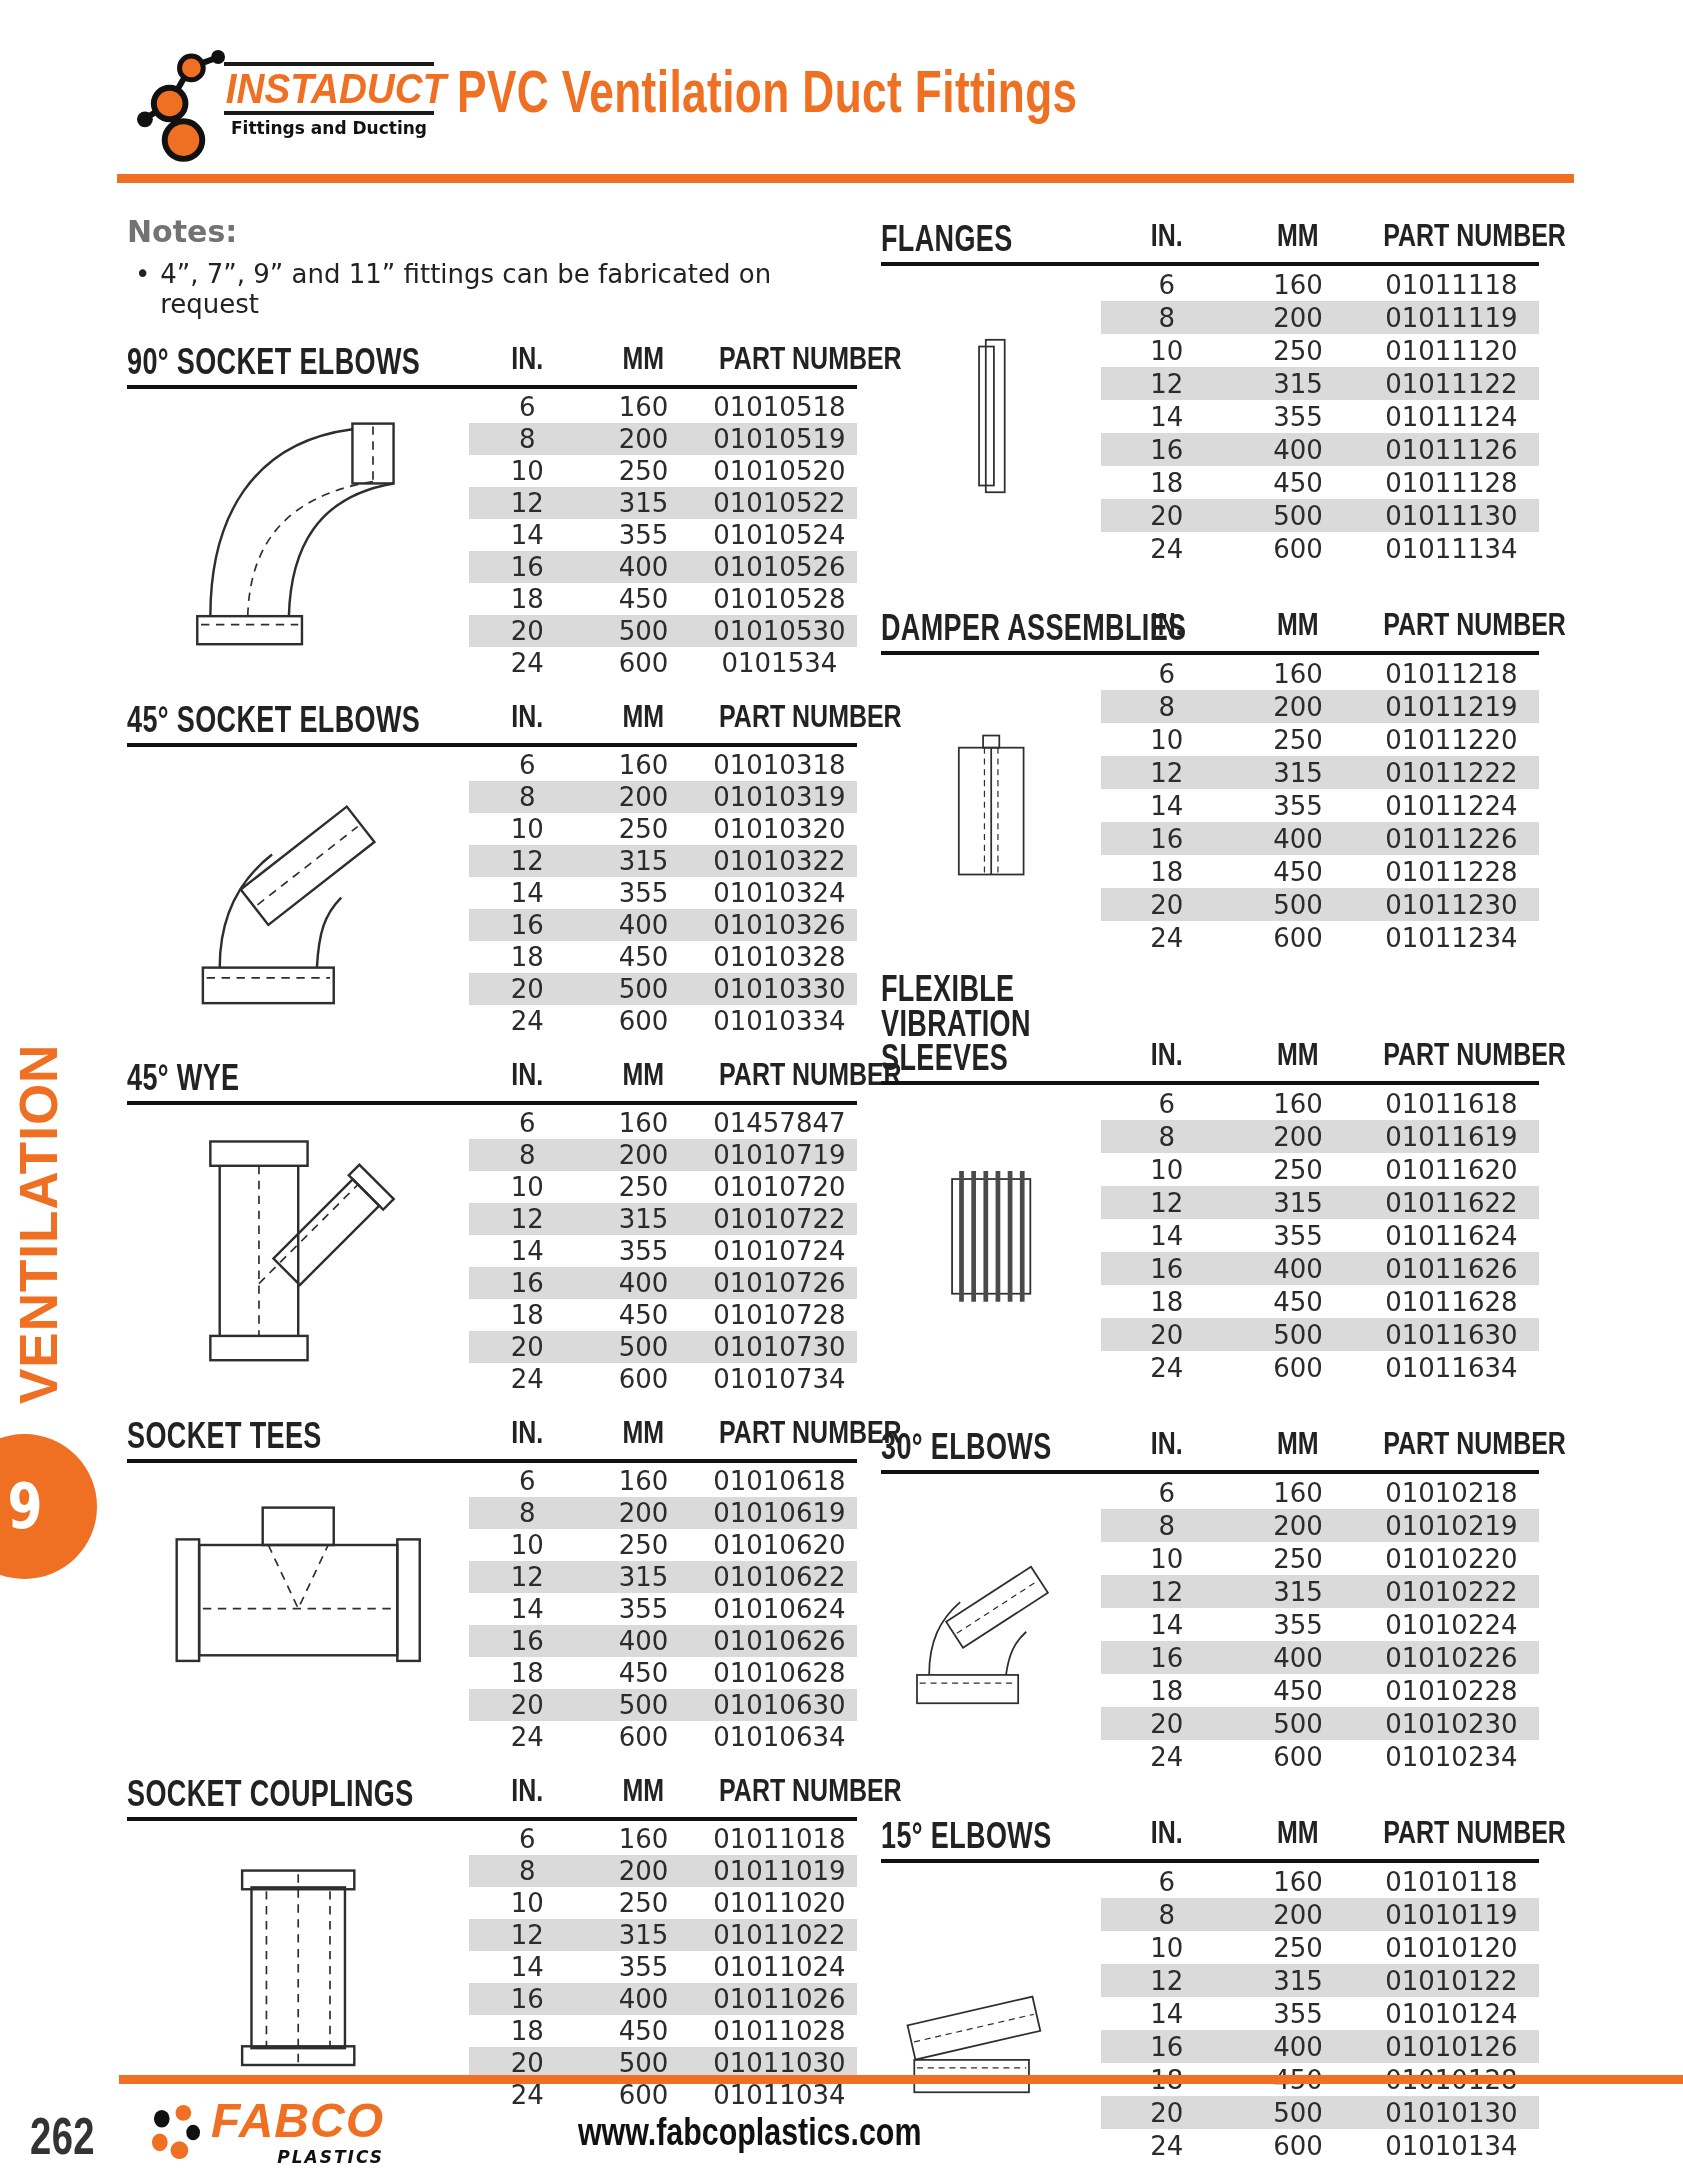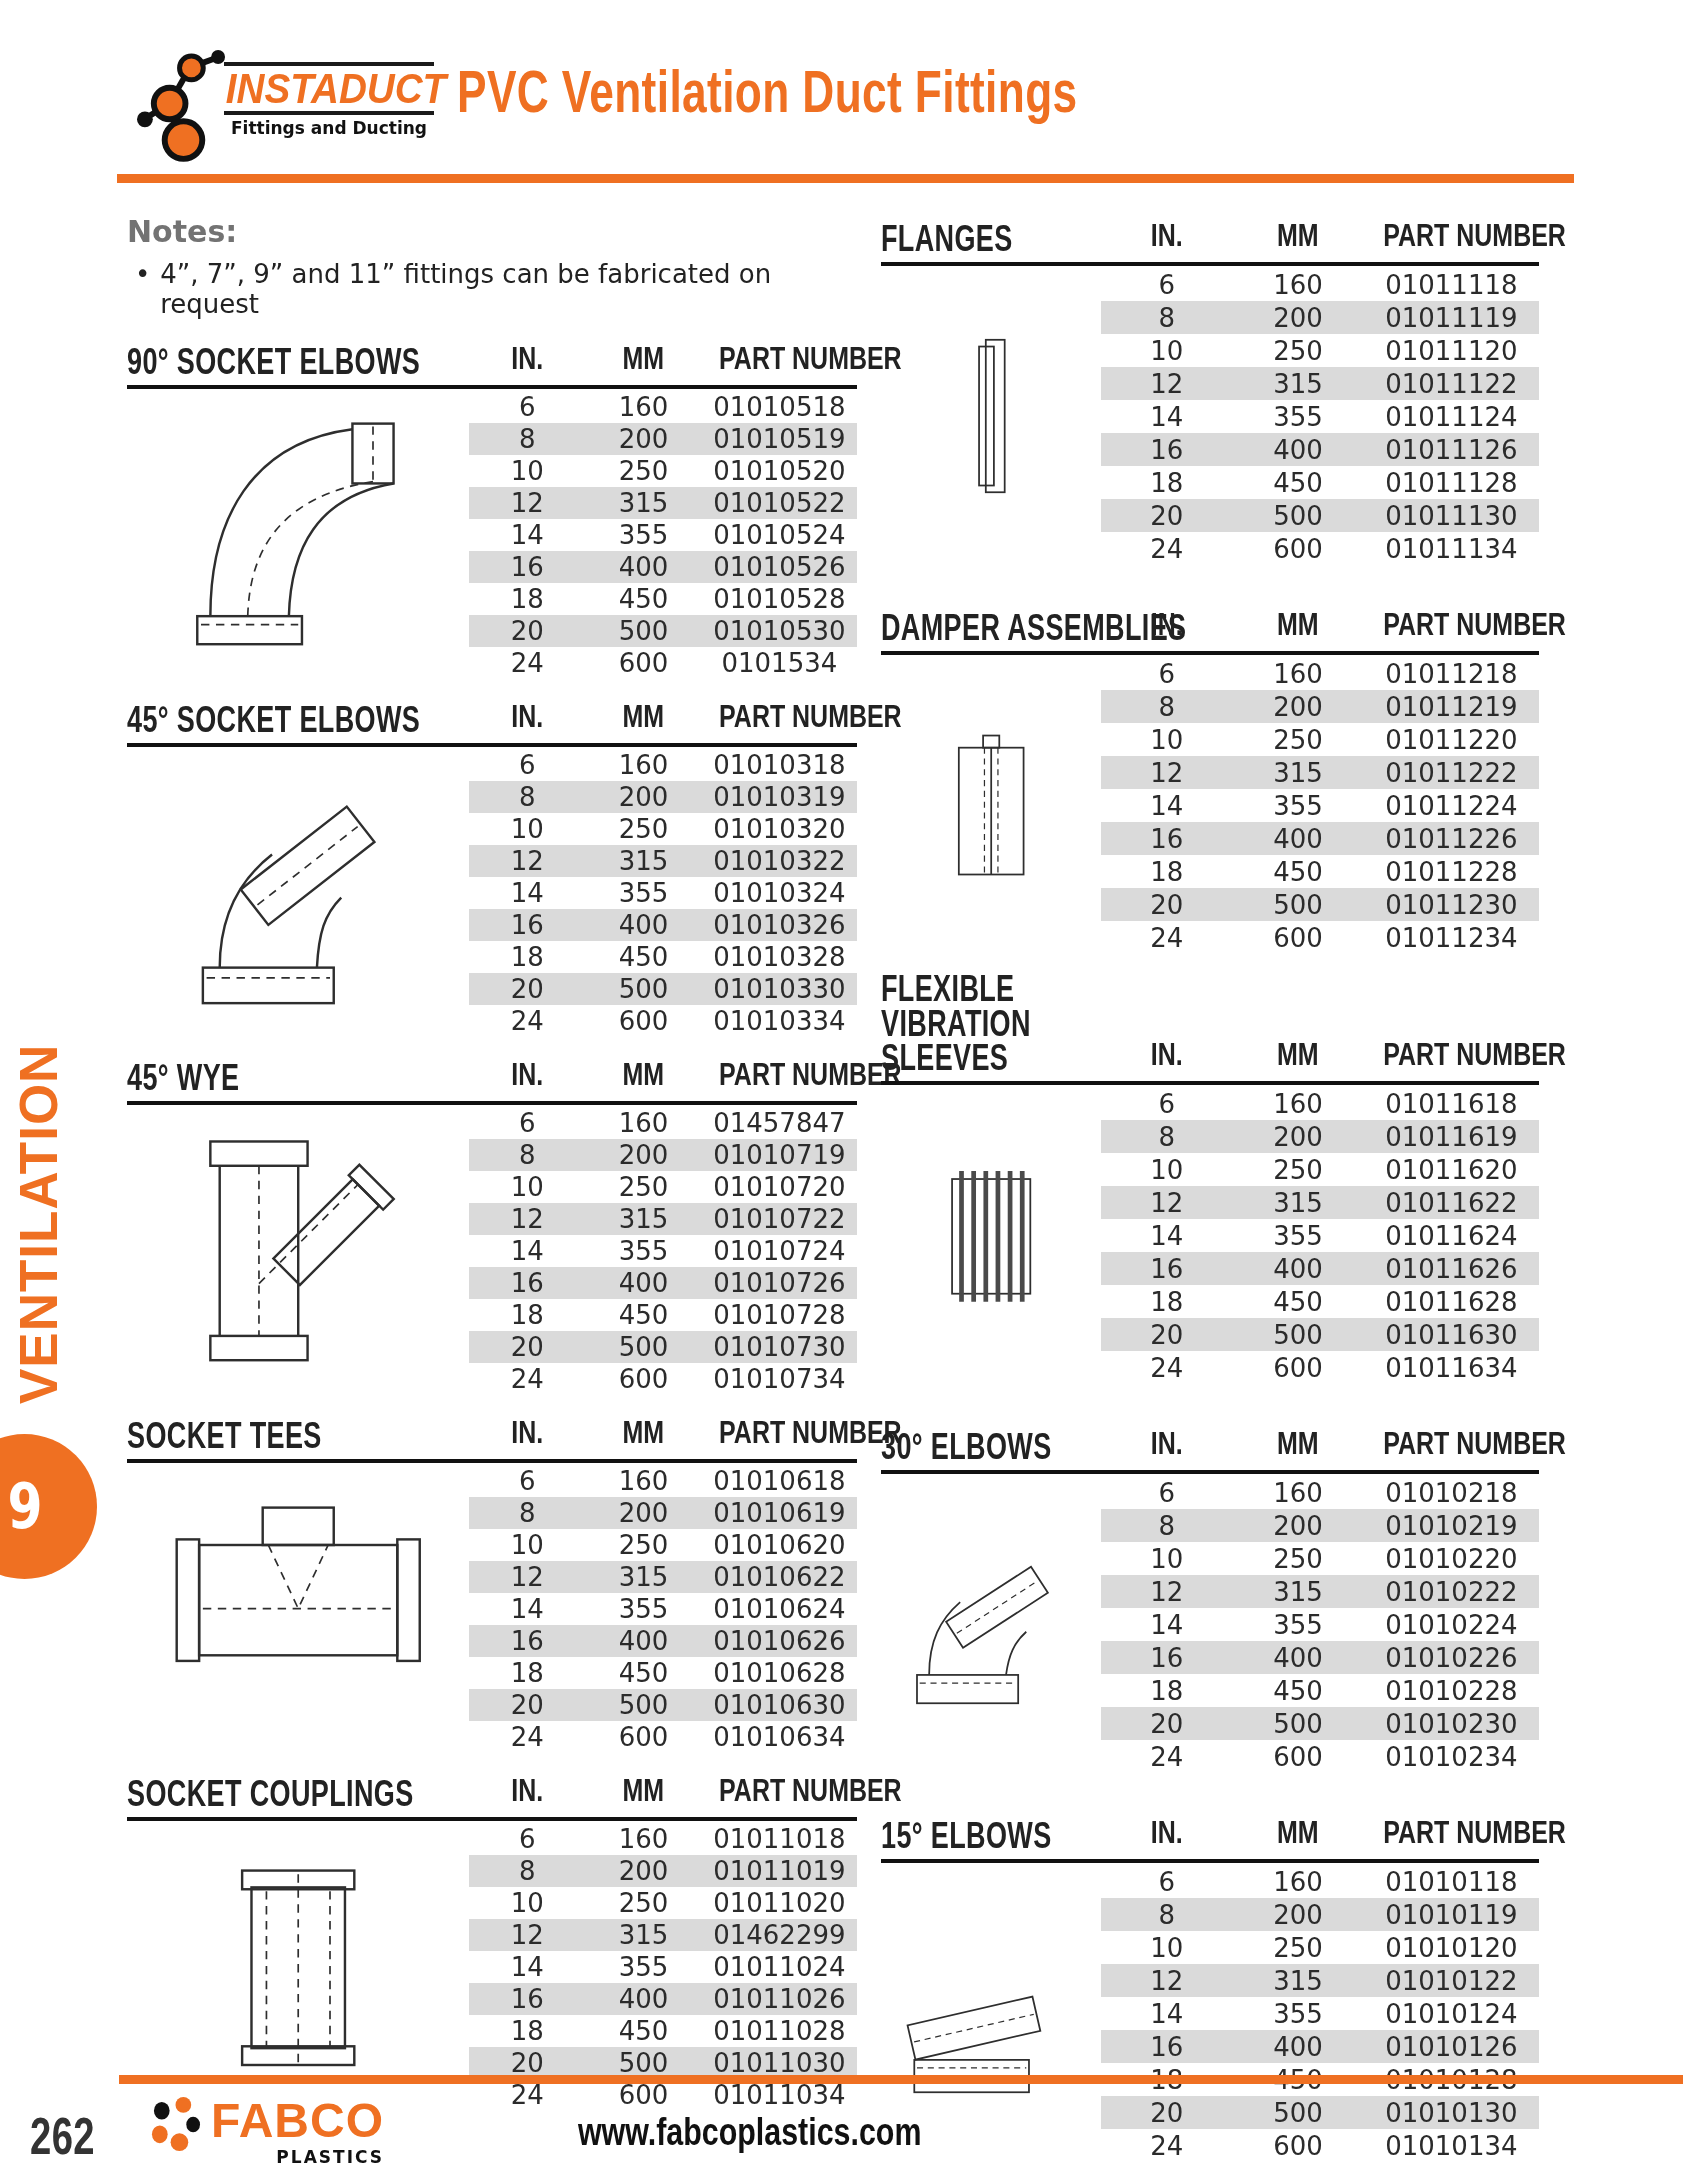--- a/index.html
+++ b/index.html
@@ -494,7 +494,7 @@
             <div class="row shade">
               <span class="c0">12</span>
               <span class="c1">315</span>
-              <span class="c2">01462299</span>
+              <span class="c2">01011022</span>
             </div>
             <div class="row">
               <span class="c0">14</span>

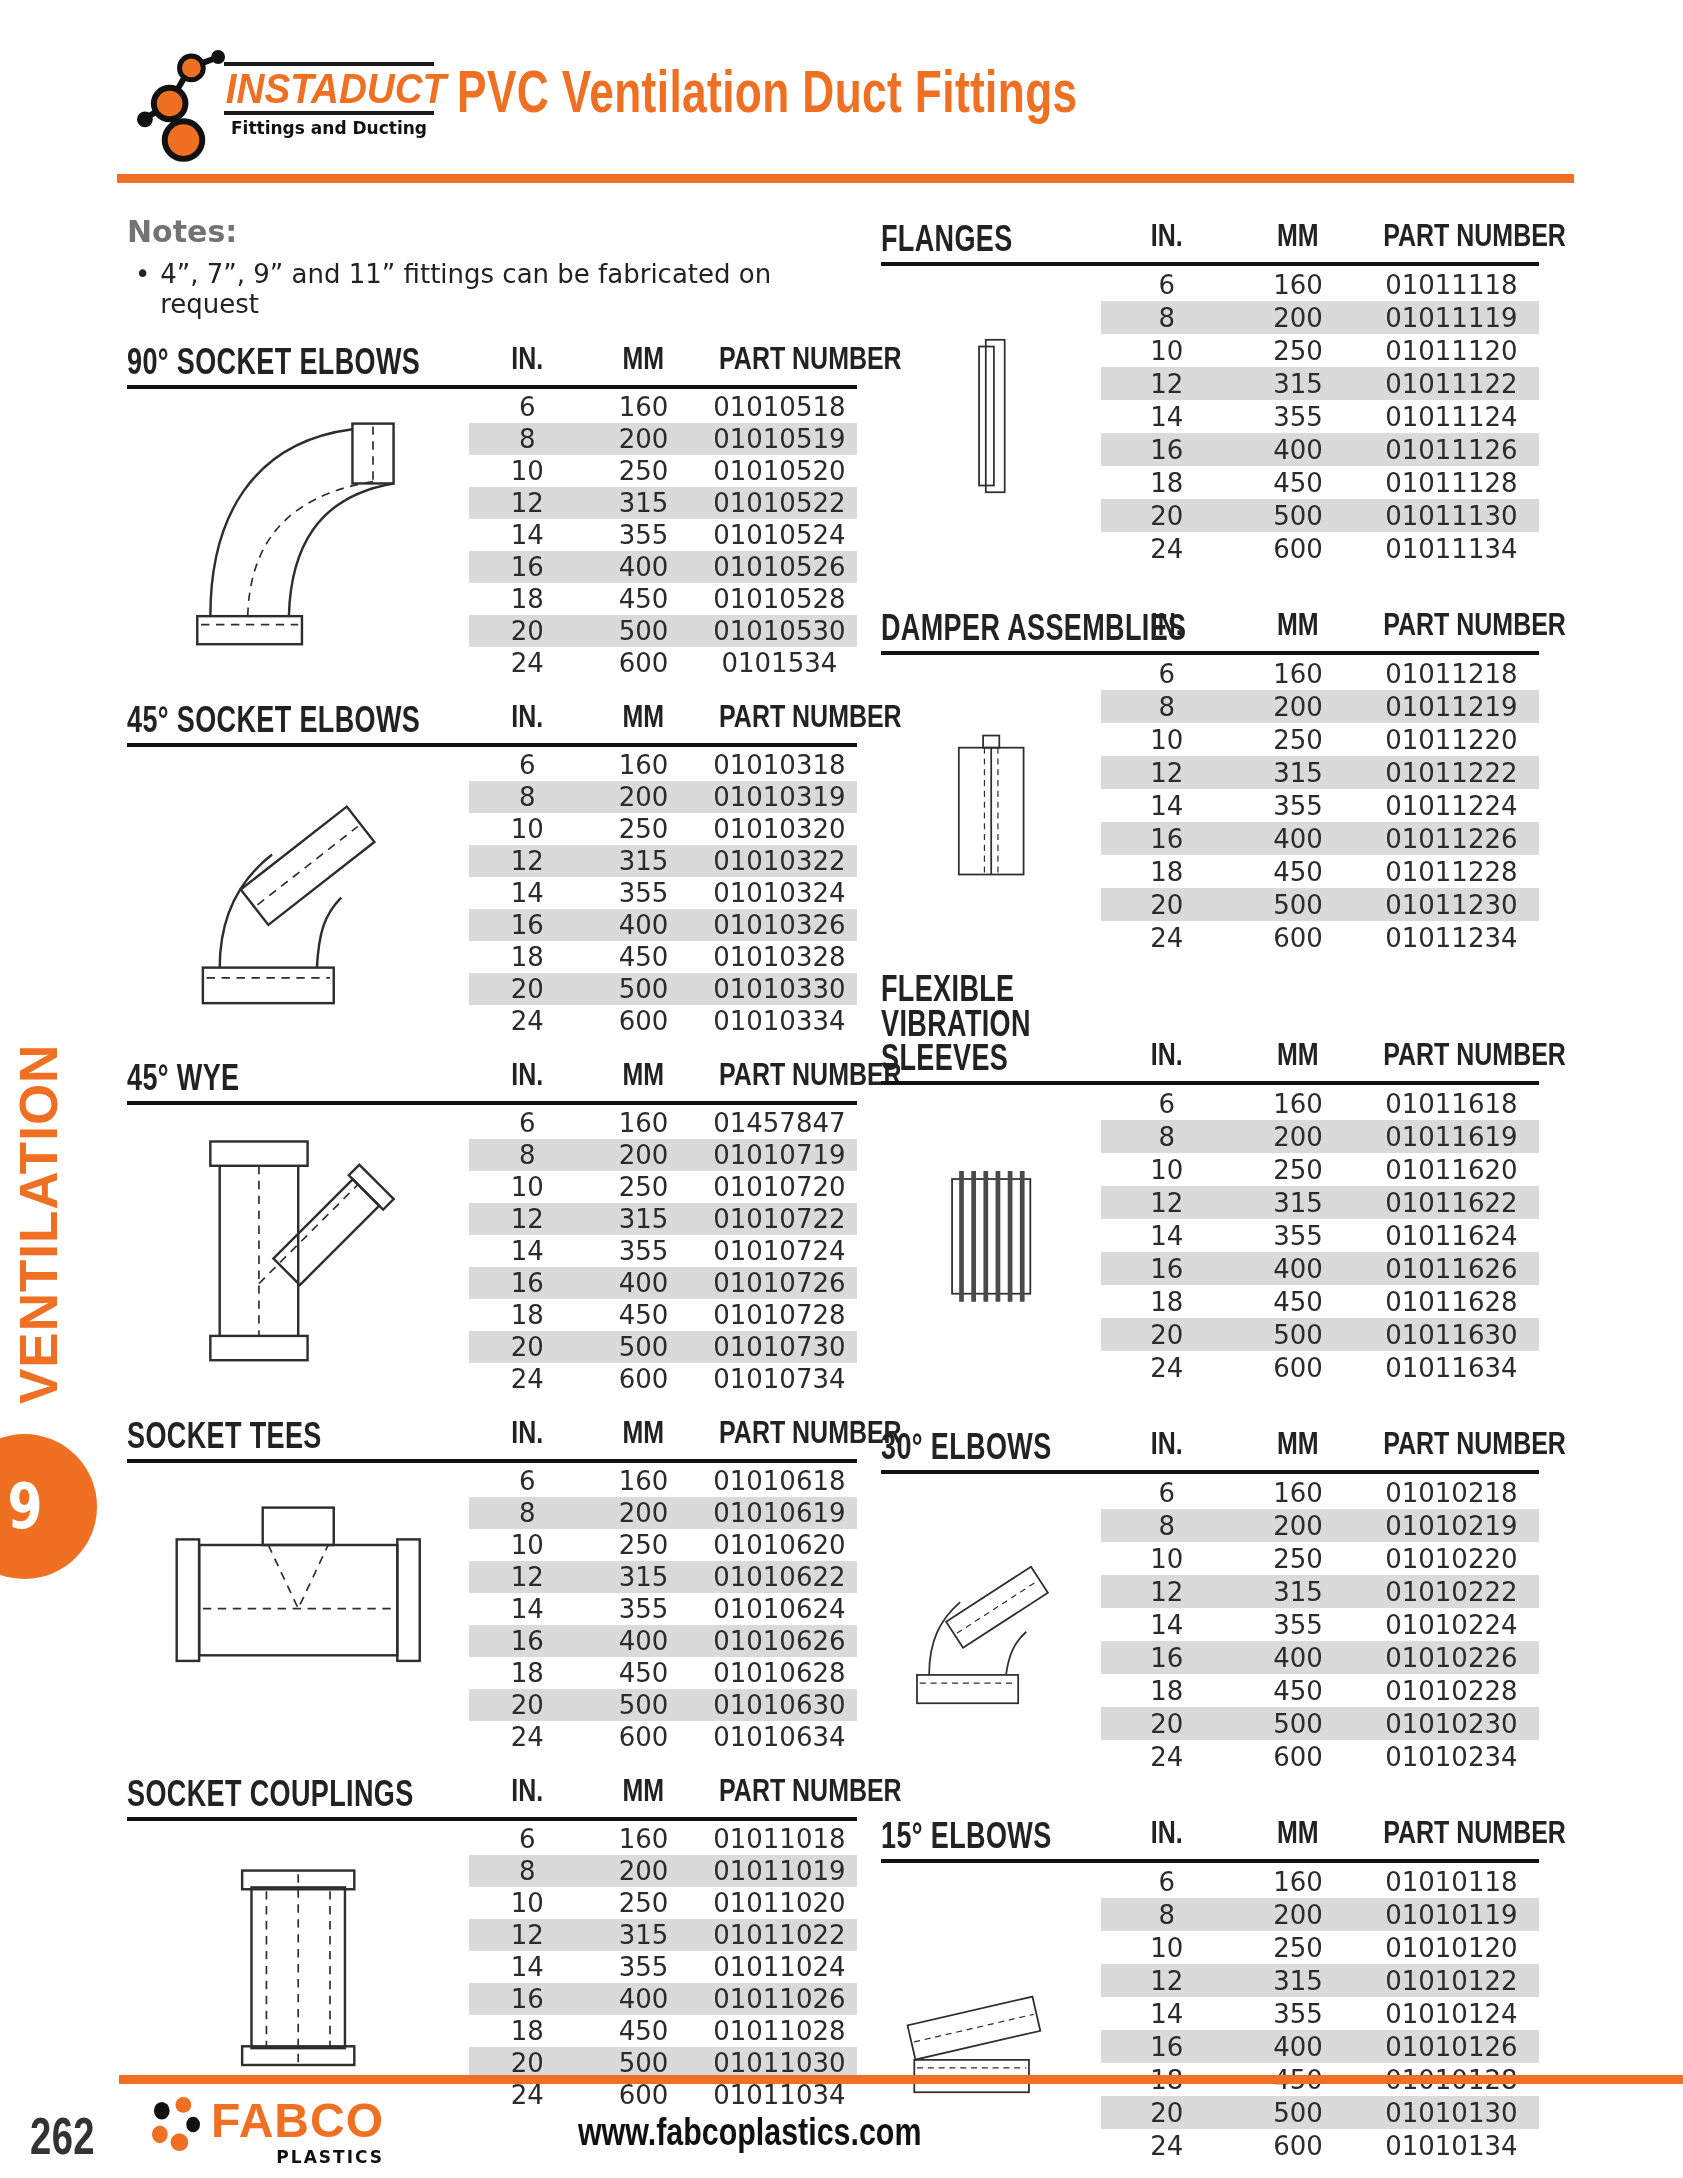--- a/index.html
+++ b/index.html
@@ -77,7 +77,7 @@
   
   .foot-rule{position:absolute;left:119px;top:2075px;width:1564px;height:9px;background:var(--accent);}
   .foot-page{position:absolute;left:30px;top:2107px;font-size:51px;color:#333;}
-  .fabco{position:absolute;left:150px;top:2097px;display:flex;align-items:flex-start;}
+  .fabco{position:absolute;left:150px;top:2097px;display:flex;align-items:center;font-style:italic;}
   .fabco-text{margin-left:10px;}
   .fabco-name{font-size:48px;font-weight:bold;color:var(--accent);letter-spacing:1px;line-height:1;
       font-family:"Liberation Sans","DejaVu Sans",sans-serif;}

